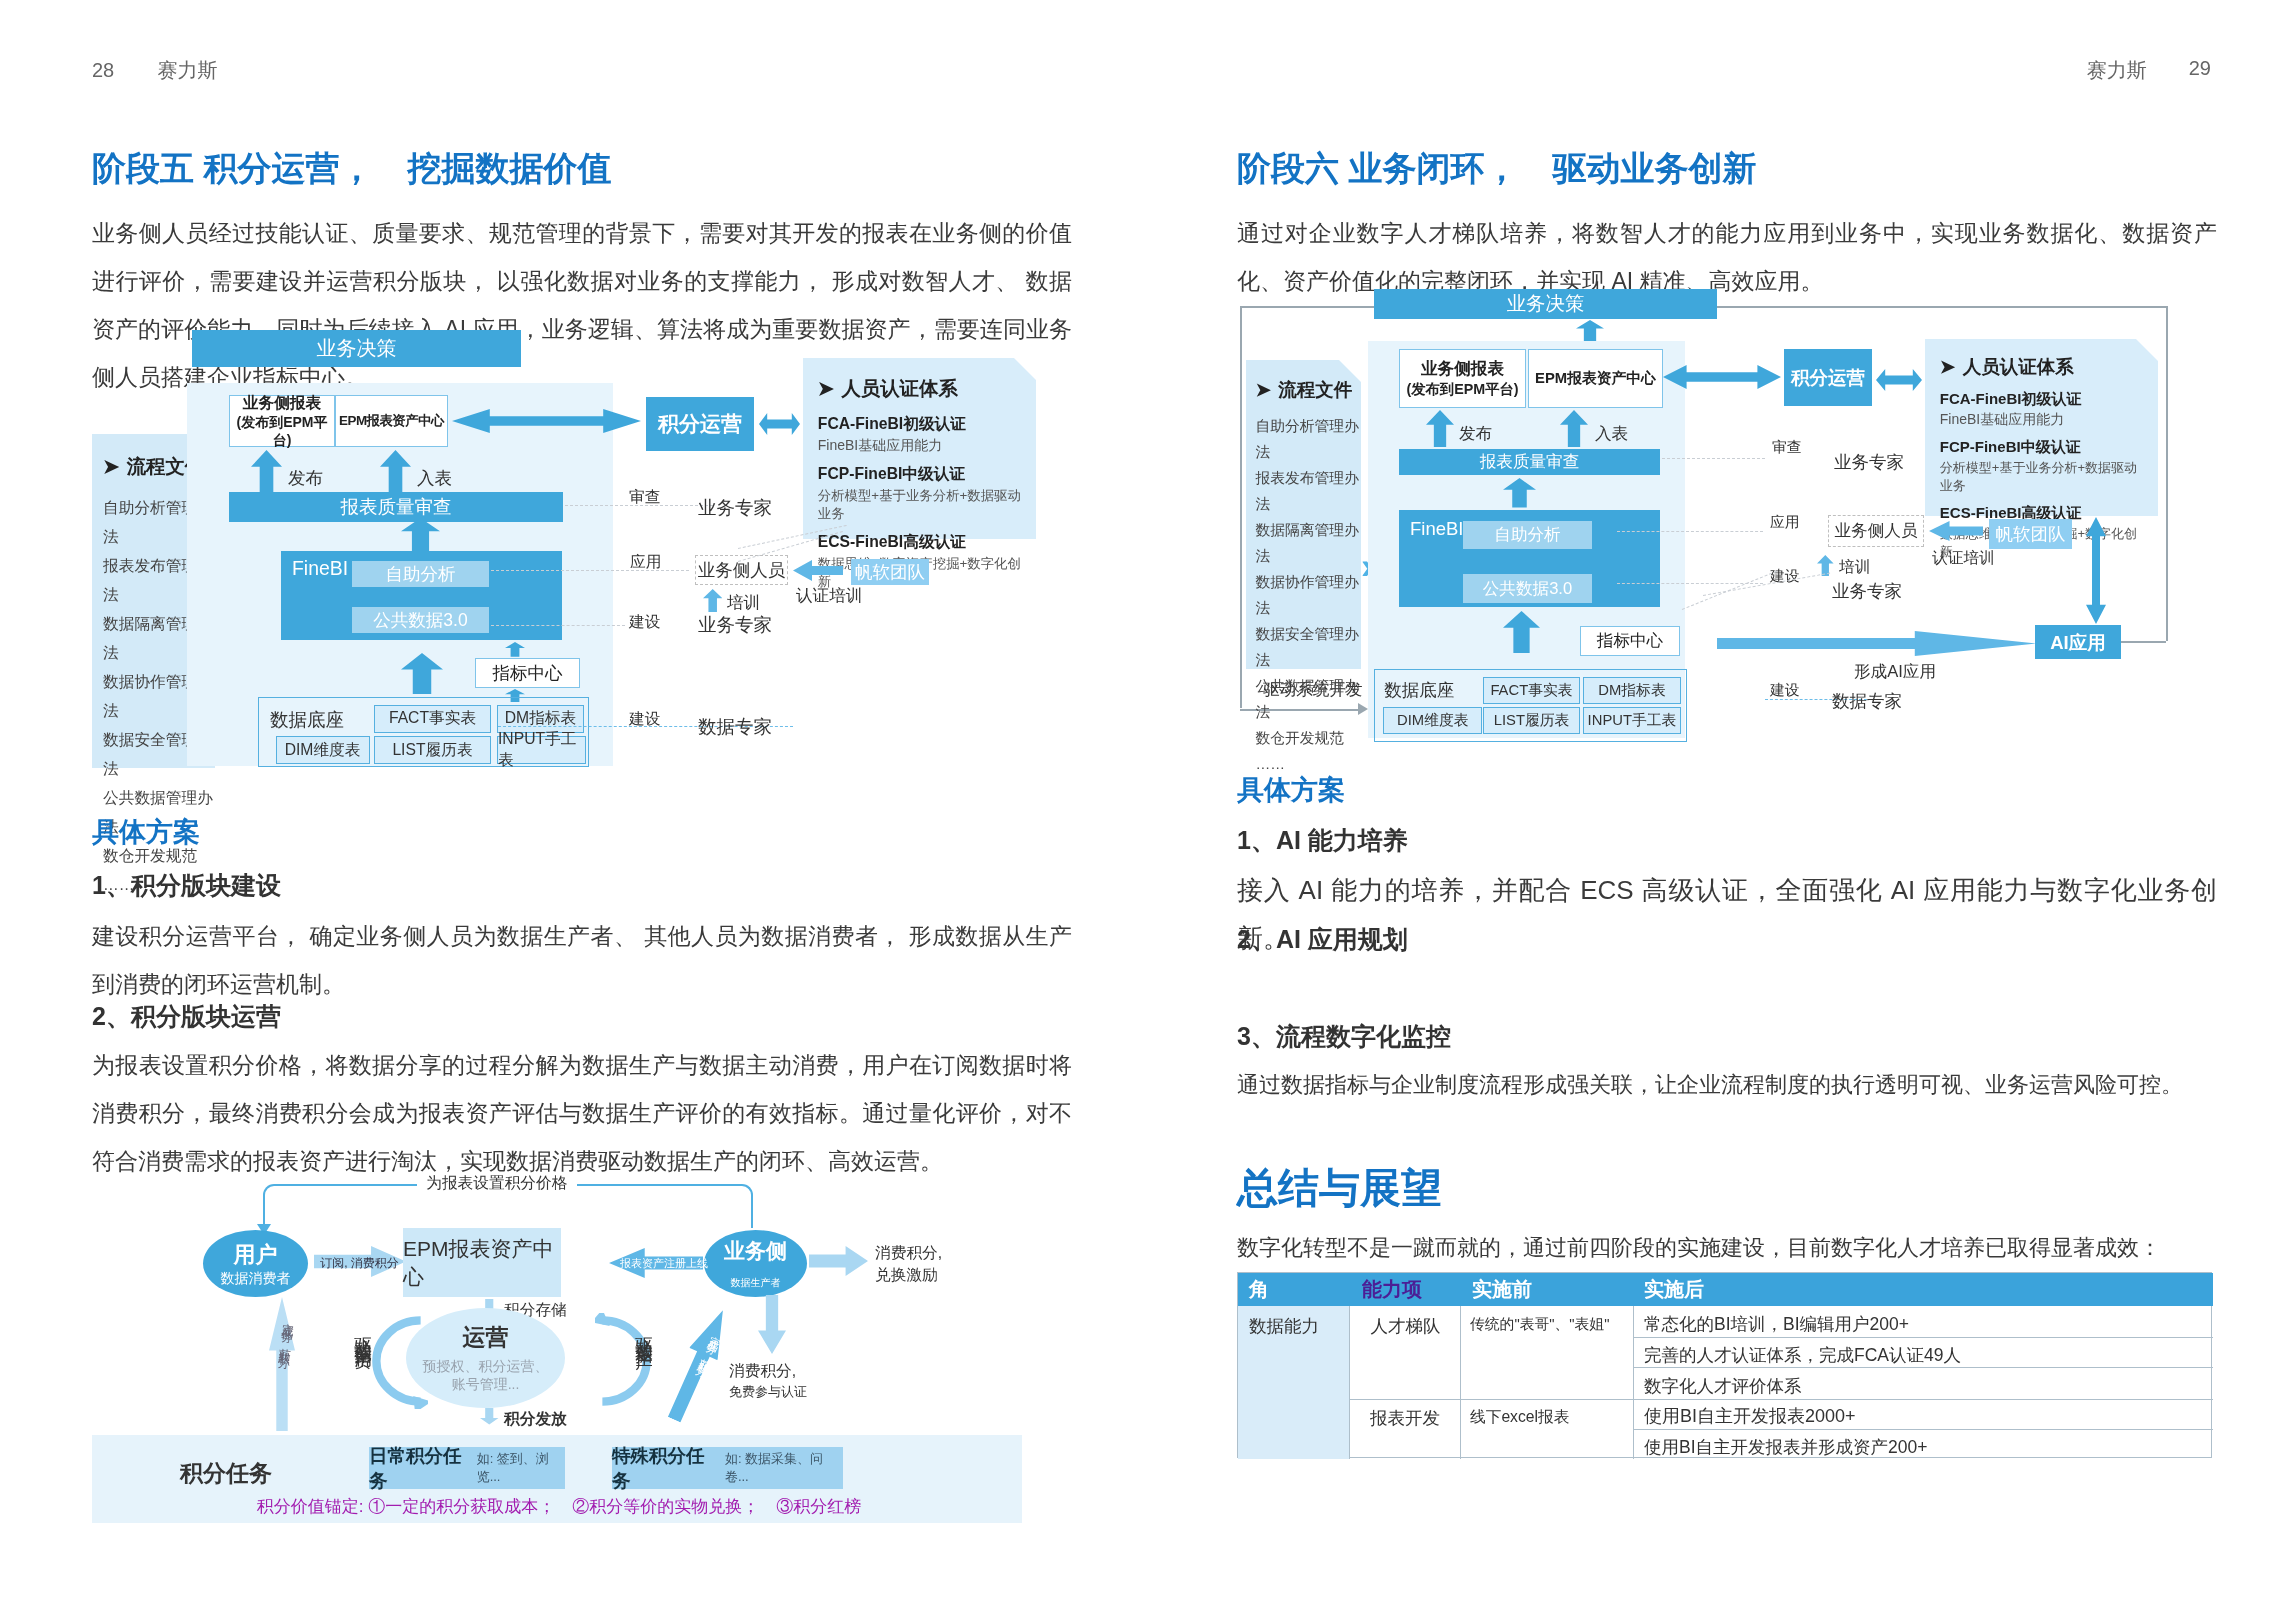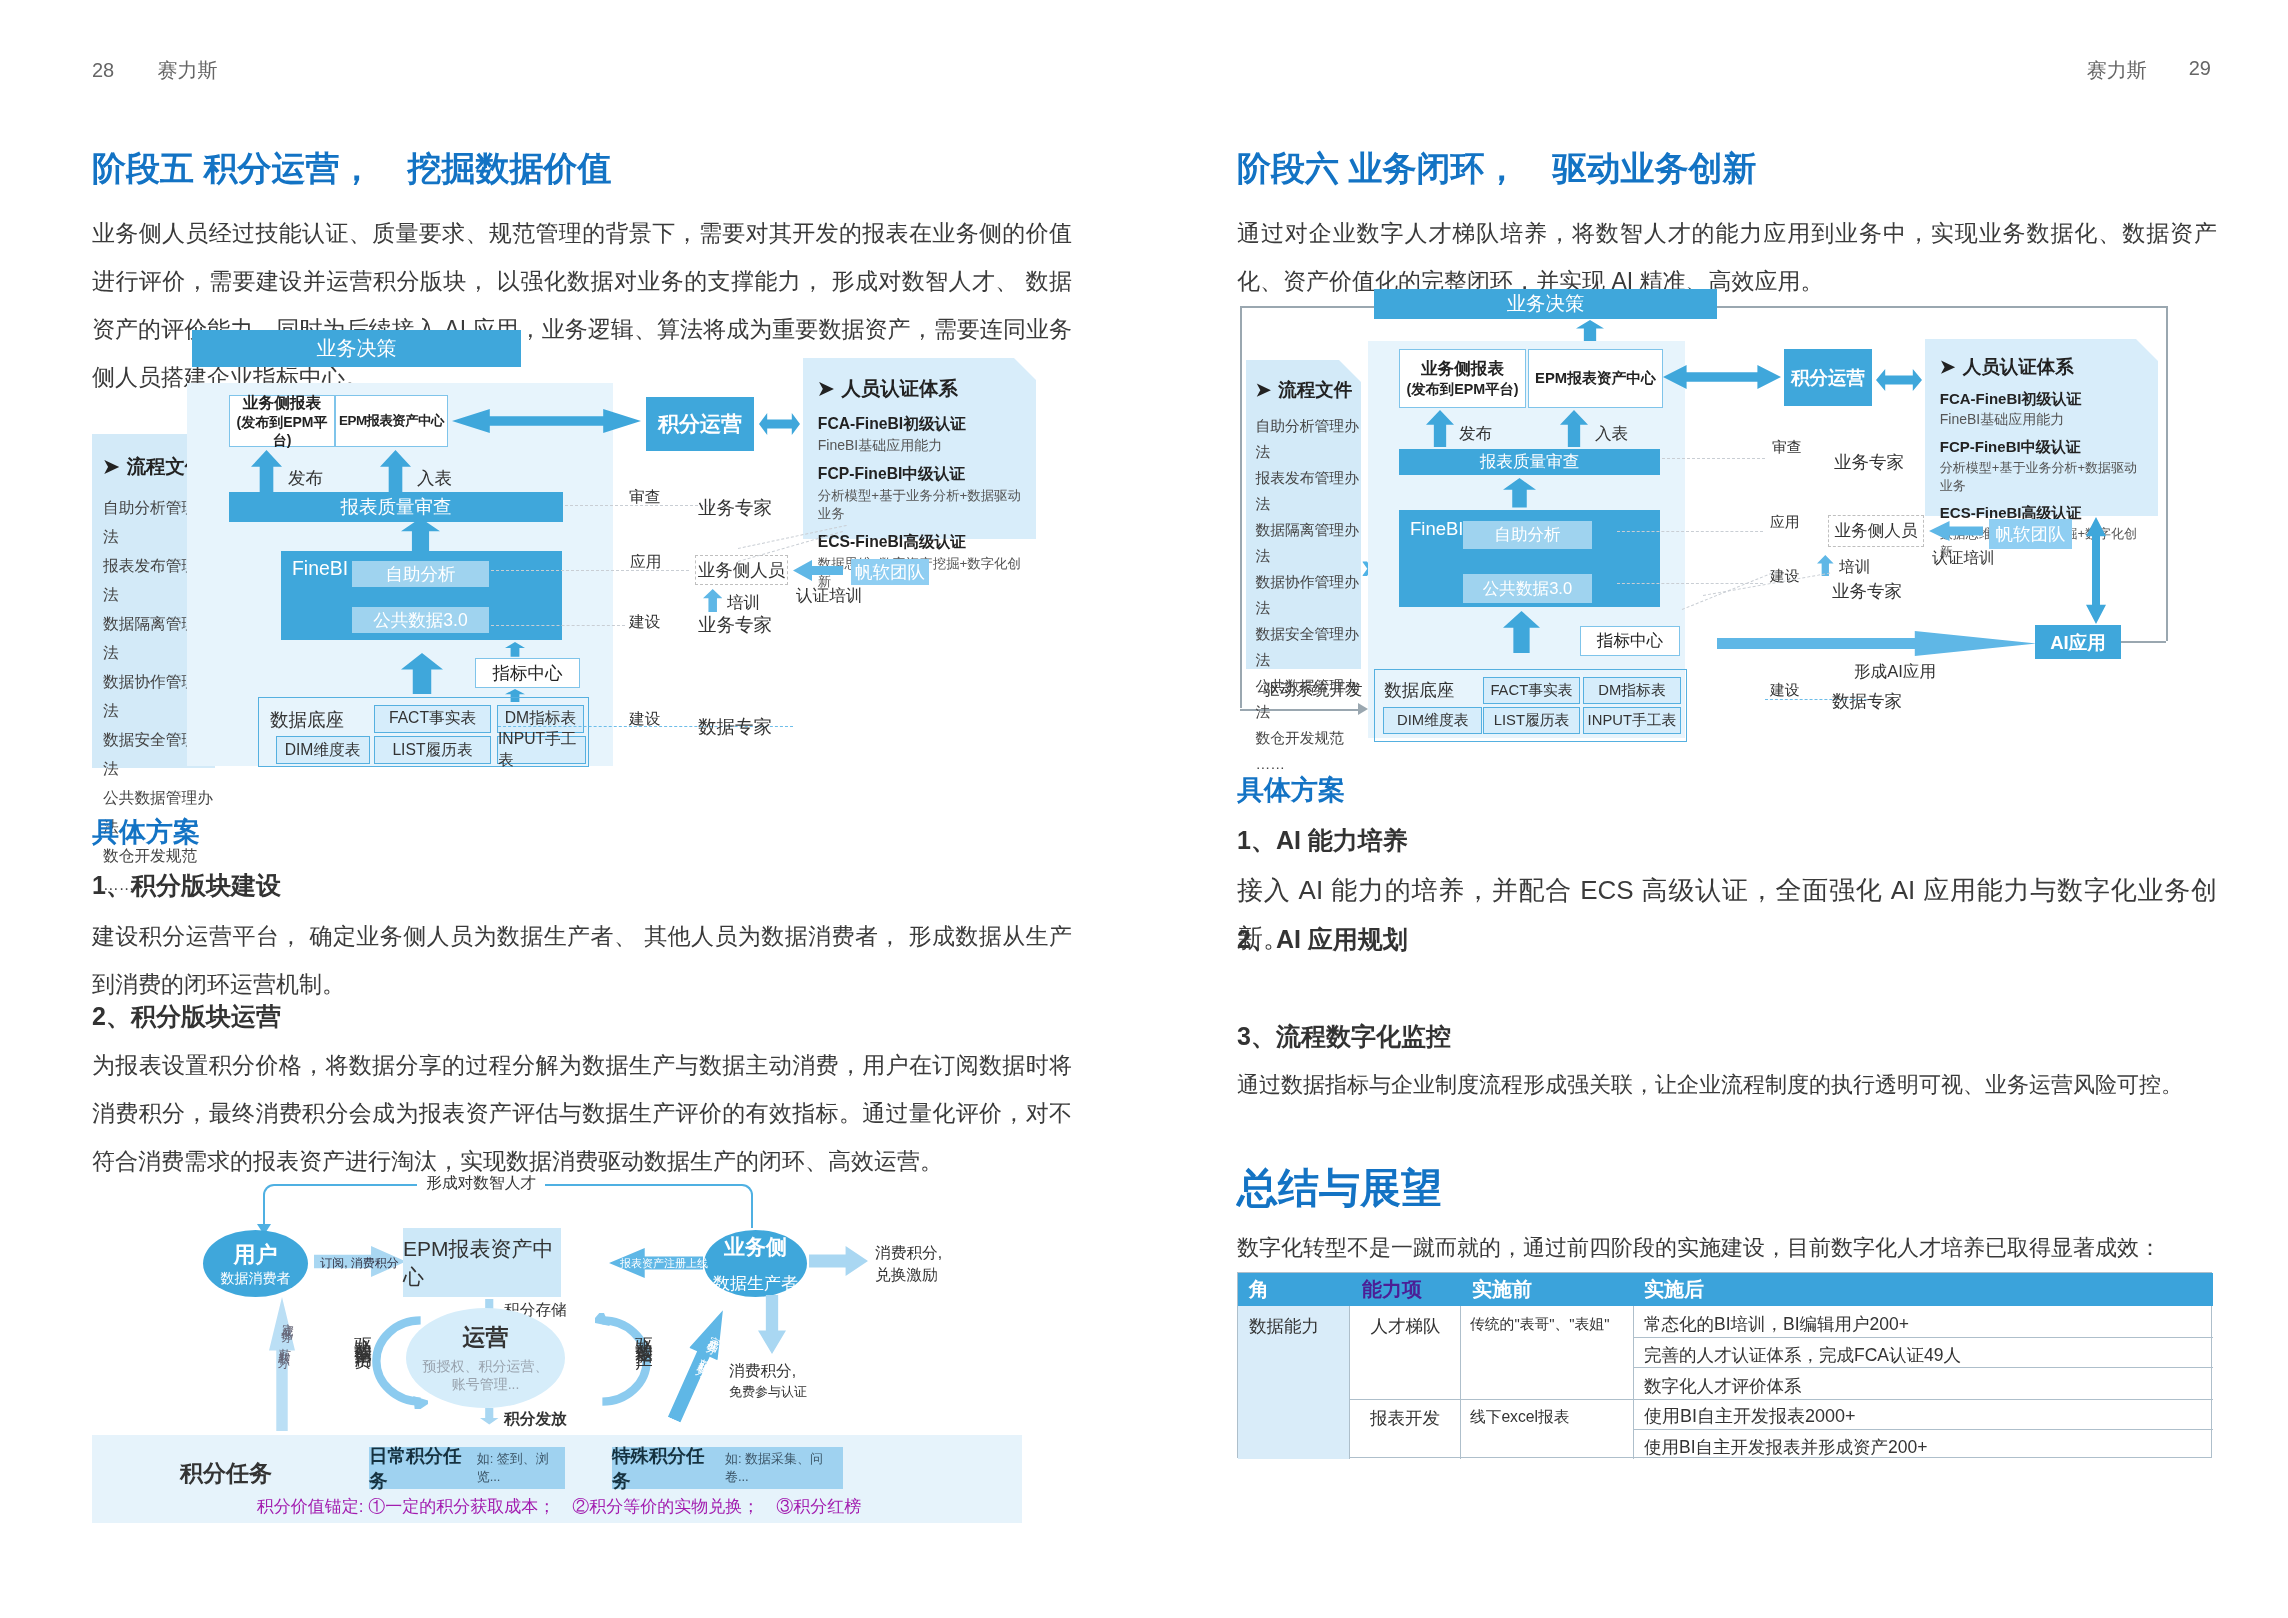--- a/index.html
+++ b/index.html
@@ -163,7 +163,7 @@
   <div class="abs" style="left:92px;top:1165px;width:932px;height:369px;">
     <div class="abs" style="left:171px;top:18.5px;width:486px;height:42px;border-top:2.8px solid #4FB0E2;border-left:2.8px solid #4FB0E2;border-right:2.8px solid #4FB0E2;border-radius:11px 11px 0 0;"></div>
     <div class="abs" style="left:165px;top:59px;width:0;height:0;border-left:7.4px solid transparent;border-right:7.4px solid transparent;border-top:11px solid #4FB0E2;"></div>
-    <div class="t" style="left:325px;top:8.3px;font-size:15.7px;background:#fff;padding:0 9.2px;">形成对数智人才</div>
+    <div class="t" style="left:325px;top:8.3px;font-size:15.7px;background:#fff;padding:0 9.2px;">为报表设置积分价格</div>
 
     <div class="ellipse" style="left:111px;top:65px;width:105px;height:67px;">
       <div style="font-size:22px;font-weight:bold;">用户</div>

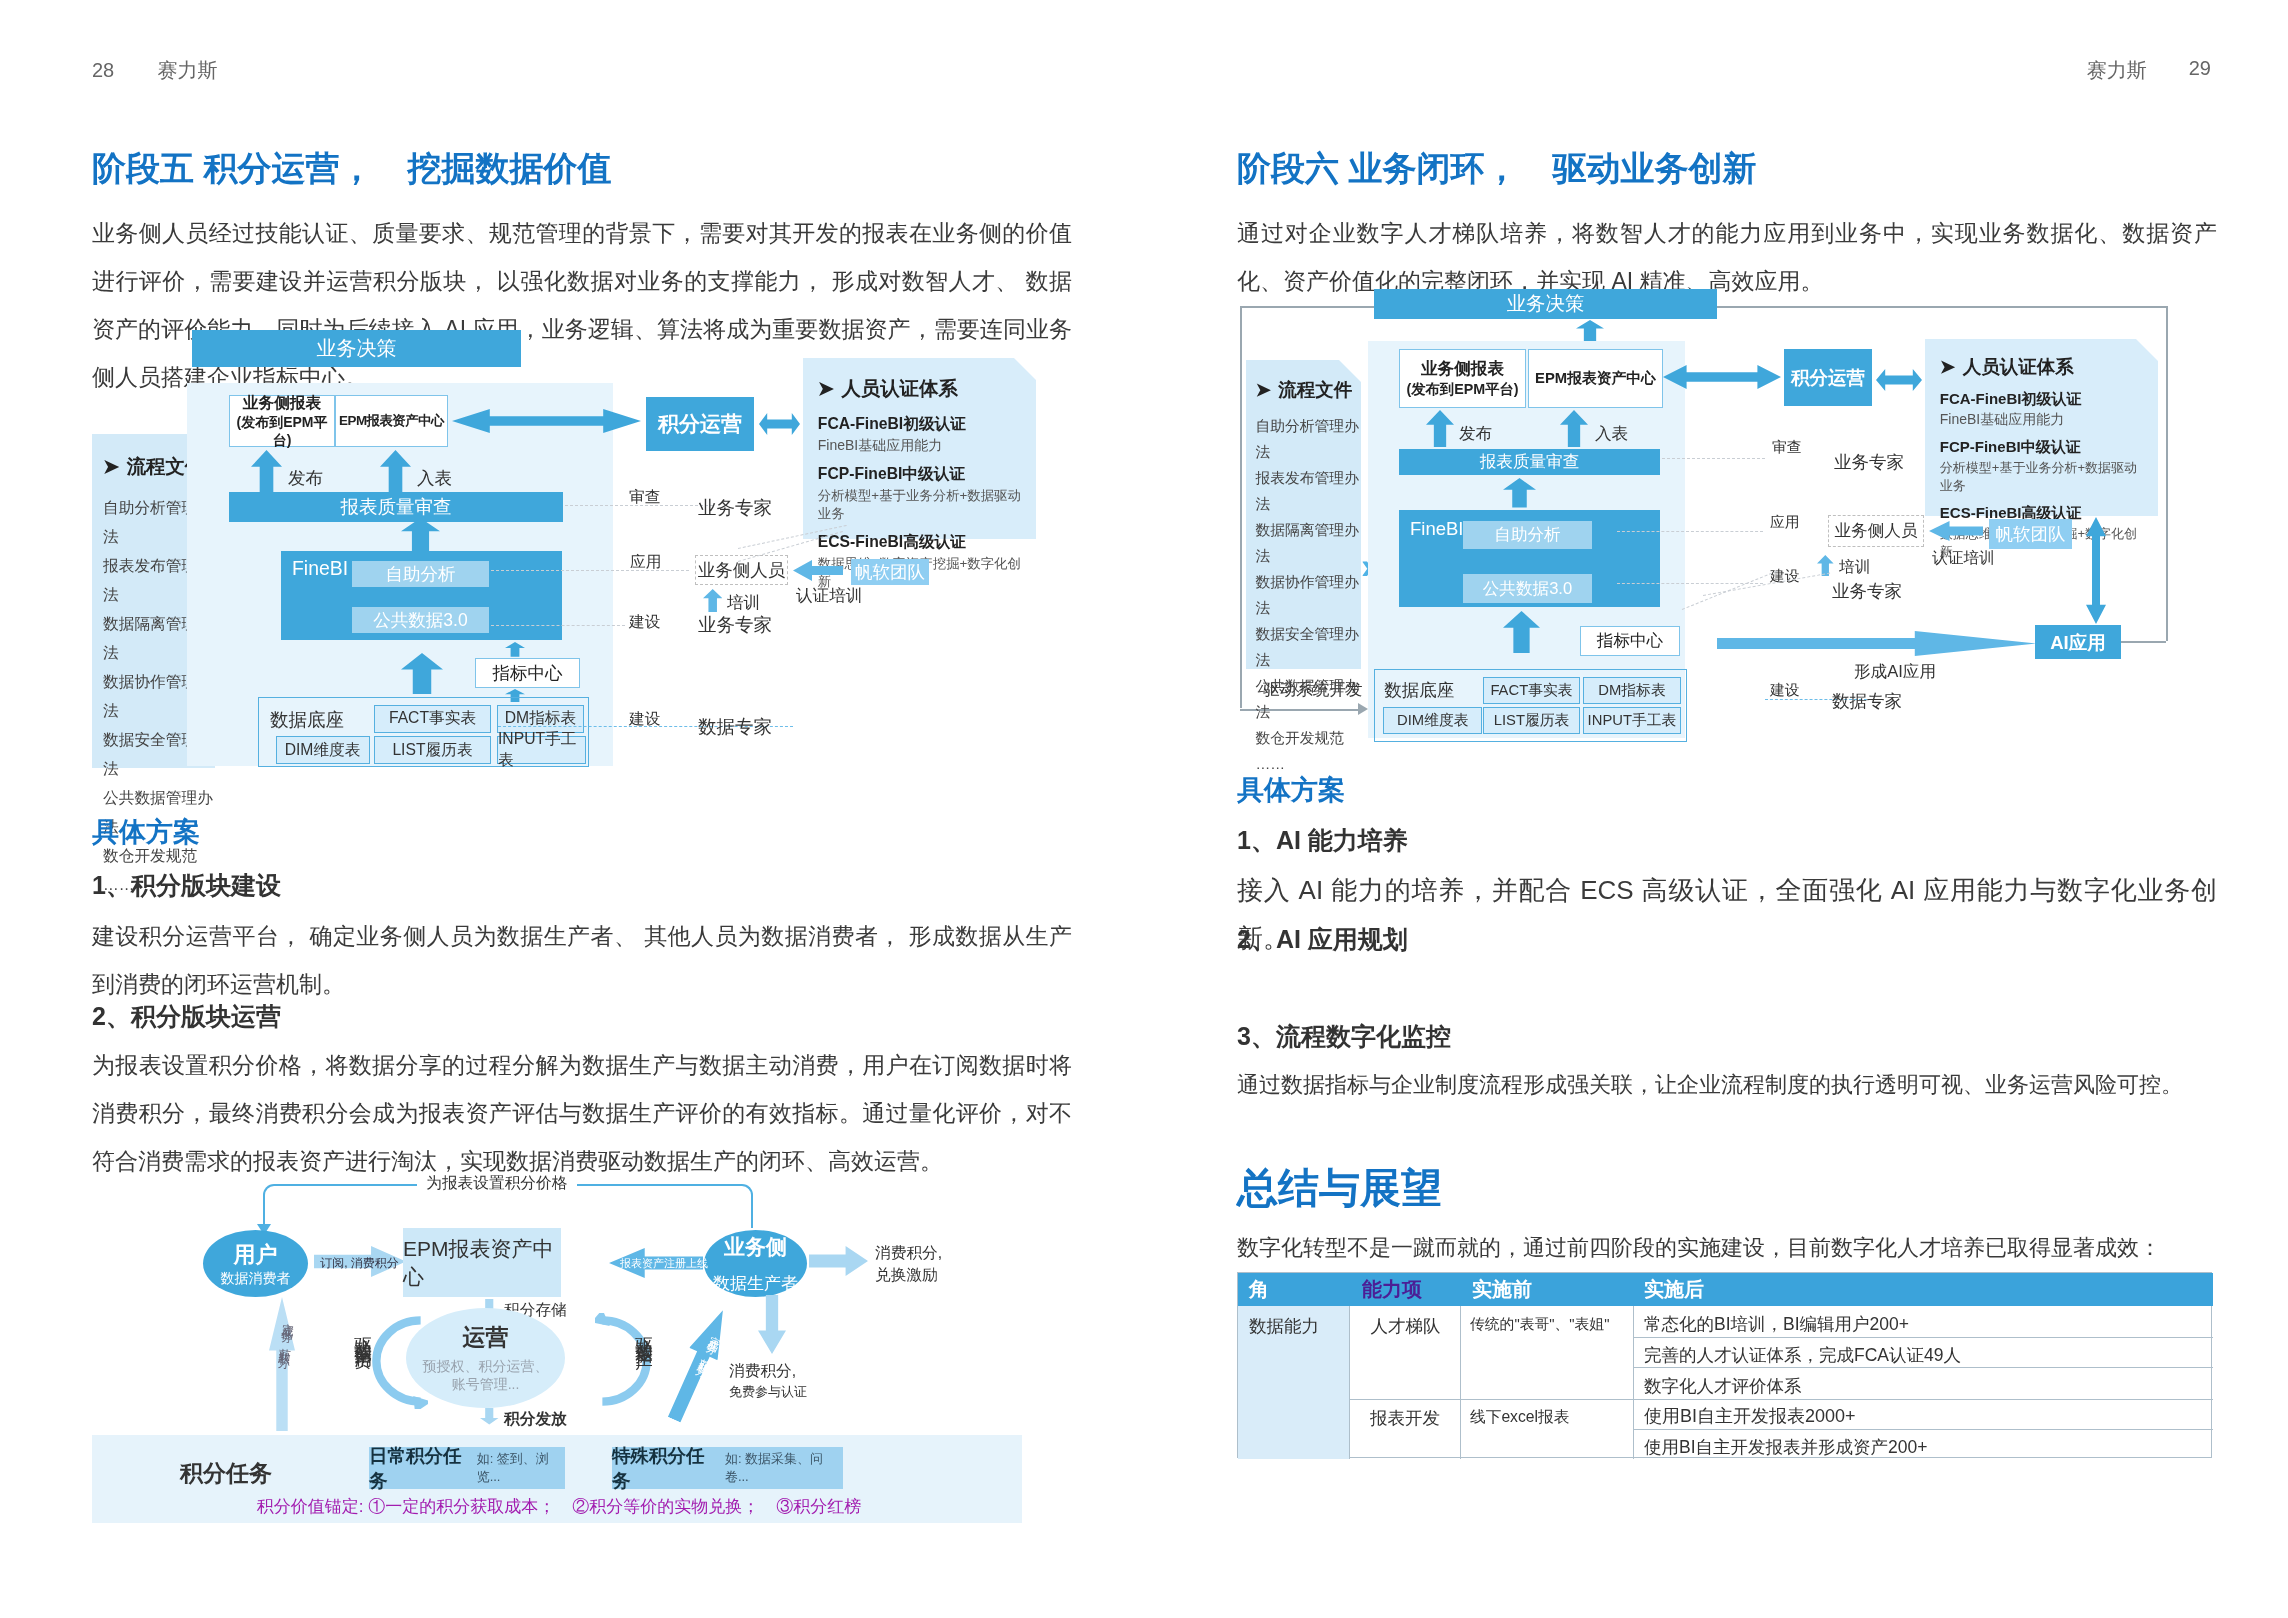--- a/index.html
+++ b/index.html
@@ -202,7 +202,7 @@
 
     <div class="ellipse" style="left:612px;top:65px;width:103px;height:67px;">
       <div style="font-size:21px;font-weight:bold;">业务侧</div>
-      <div style="font-size:17px;margin-top:11px;">数据生产者</div>
+      <div style="font-size:10px;margin-top:11px;">数据生产者</div>
     </div>
     <div class="arr al mid" style="left:517px;top:83px;width:94px;height:30px;"></div>
     <div class="t" style="left:528px;top:91px;width:81px;font-size:11px;color:#fff;text-align:center;">报表资产注册上线</div>

